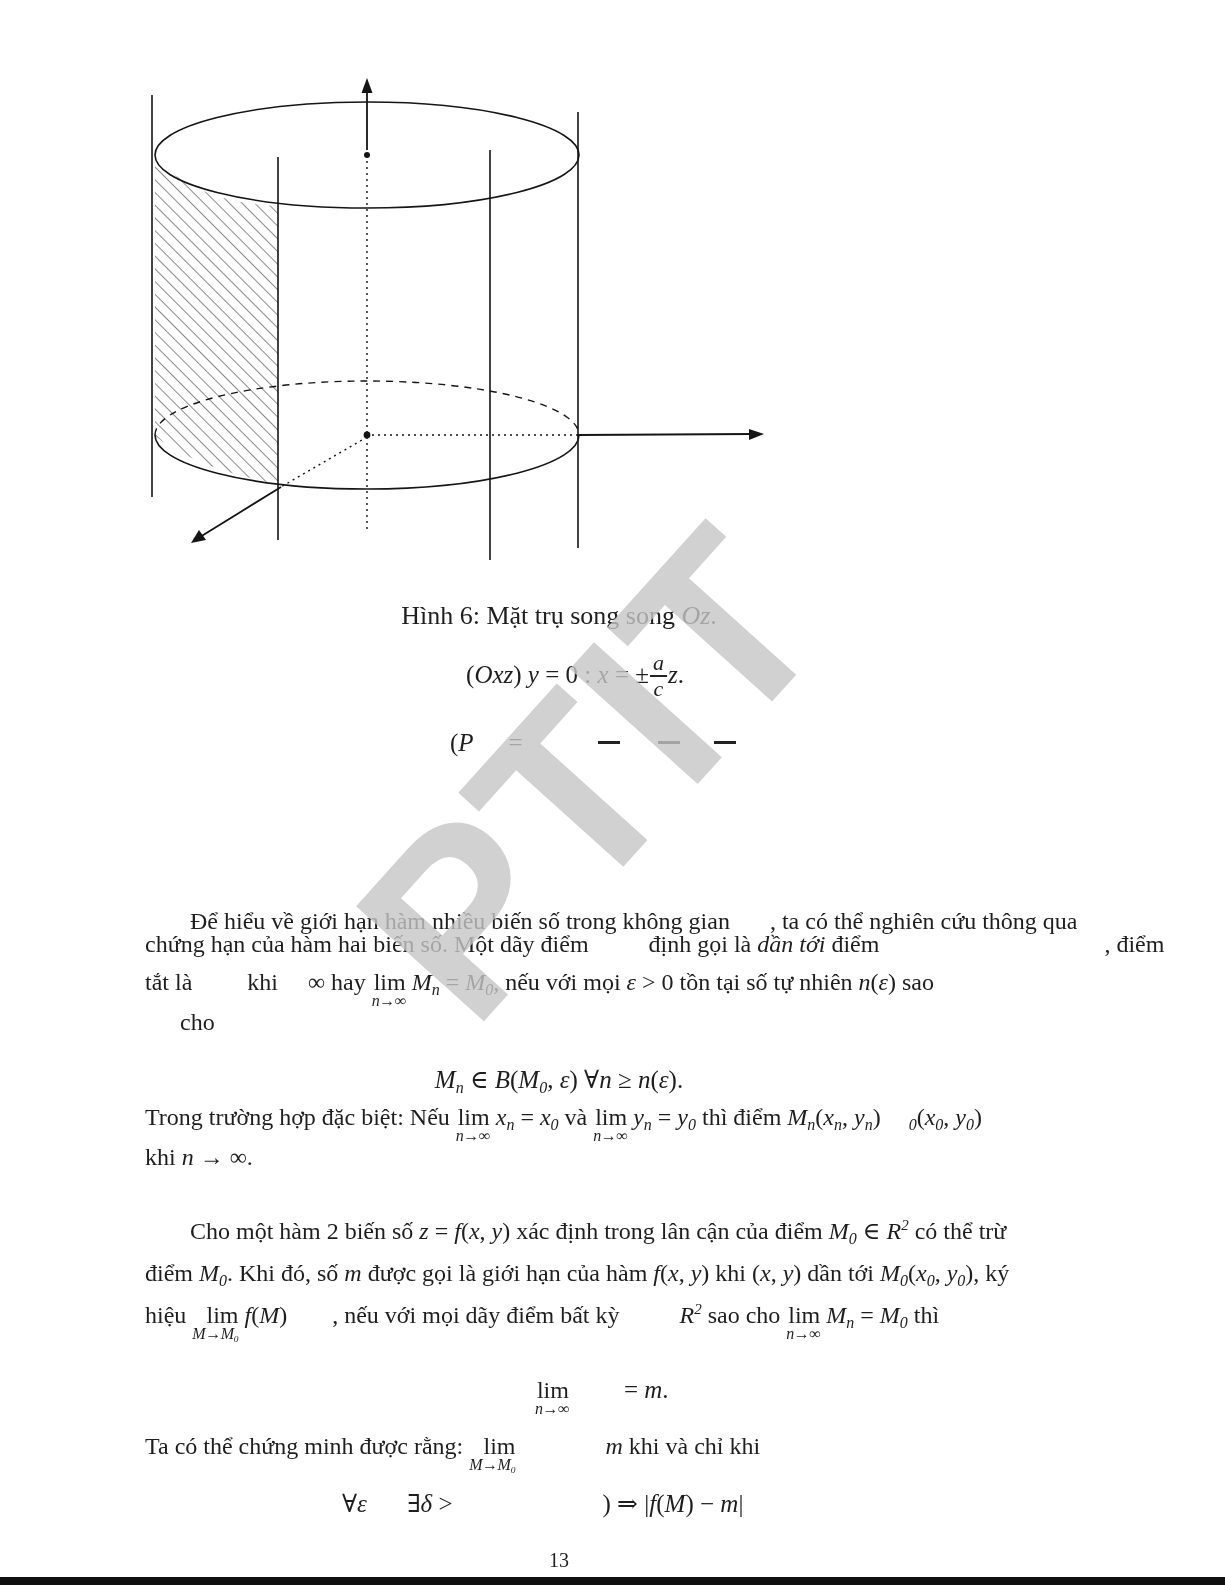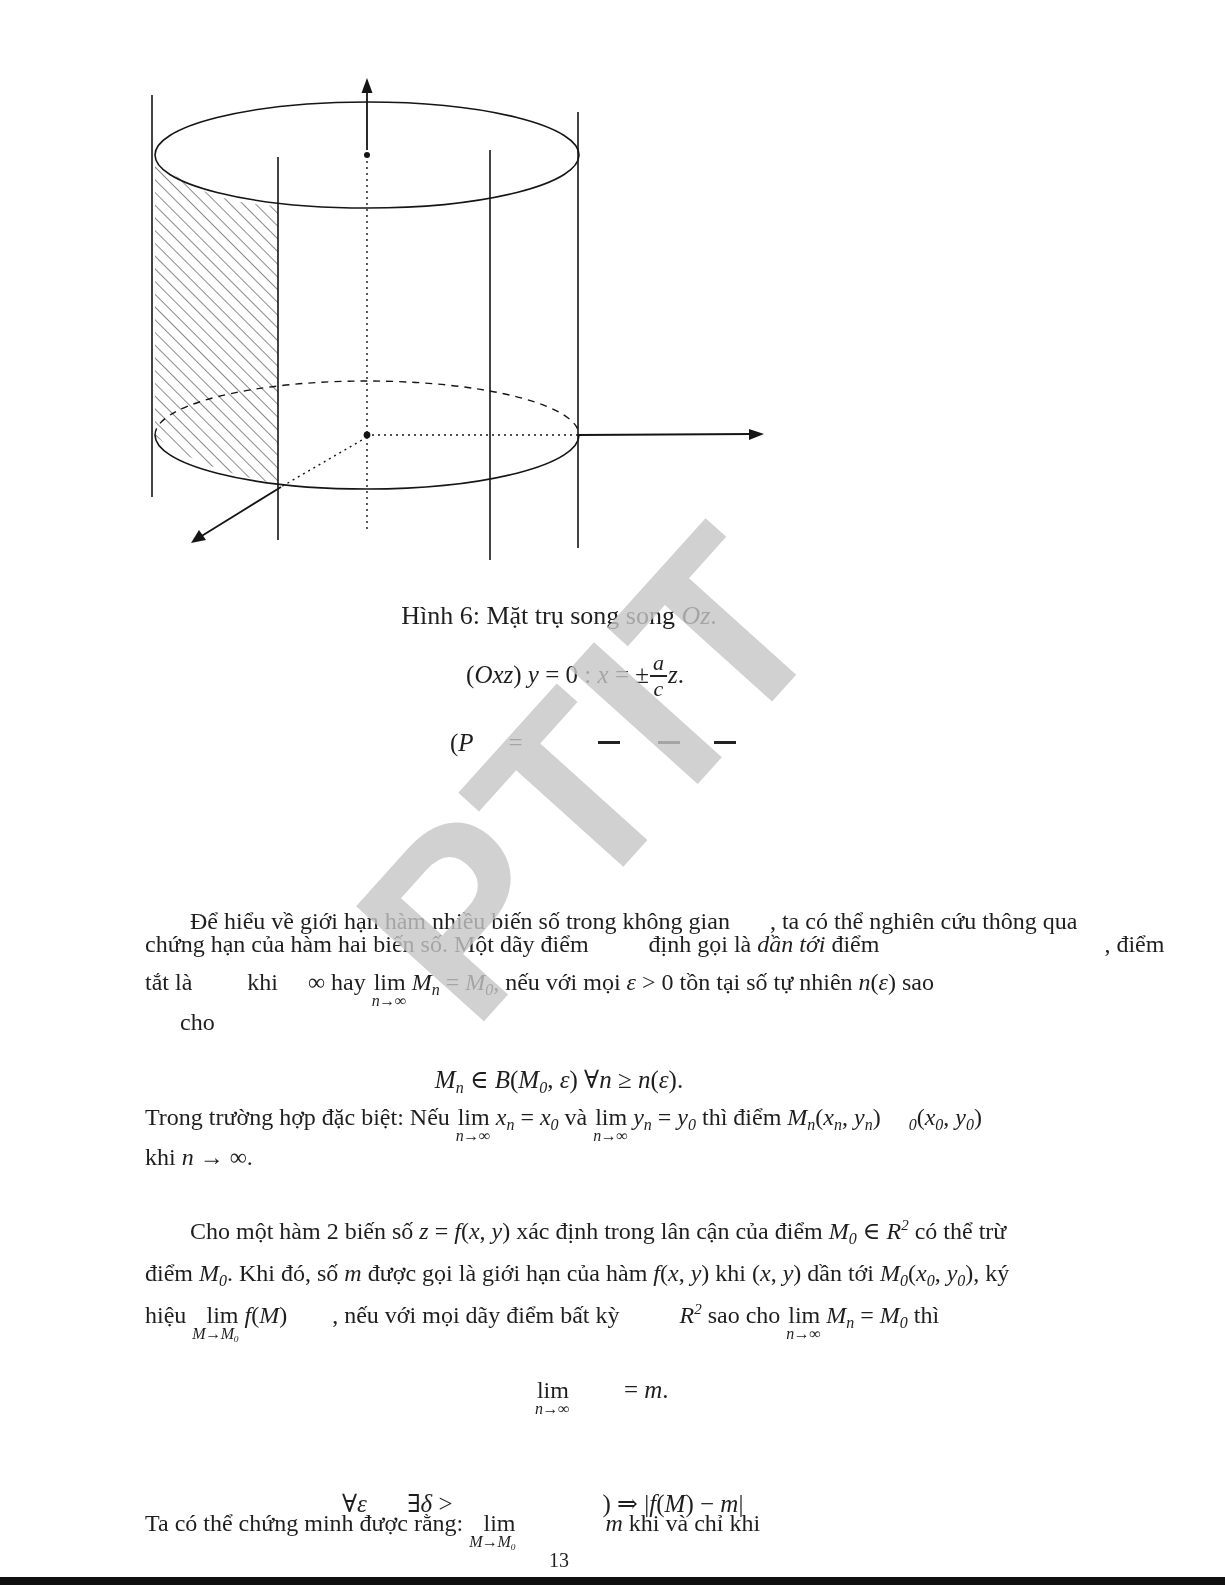--- a/index.html
+++ b/index.html
@@ -92,7 +92,7 @@
 
   <div class="line formula" style="left:535px;top:1374px;"><span class="lim"><div class="lim-t">lim</div><div class="lim-s">n→∞</div></span><span class="gap" style="width: 55px;"></span><span class="rm">= </span><span class="it">m</span><span class="rm">.</span></div>
 
-  <div class="line" style="left:145px;top:1508px;"><span class="rm">Ta có thể chứng minh được rằng: </span><span class="lim"><div class="lim-t">lim</div><div class="lim-s">M→M₀</div></span><span class="gap" style="width: 90px;"></span><span class="it">m</span><span class="rm"> khi và chỉ khi</span></div>
+  <div class="line" style="left:145px;top:1431px;"><span class="rm">Ta có thể chứng minh được rằng: </span><span class="lim"><div class="lim-t">lim</div><div class="lim-s">M→M₀</div></span><span class="gap" style="width: 90px;"></span><span class="it">m</span><span class="rm"> khi và chỉ khi</span></div>
 
   <div class="line formula" style="left:342px;top:1488px;"><span class="rm">∀</span><span class="it">ε</span><span class="gap" style="width: 40px;"></span><span class="rm">∃</span><span class="it">δ</span><span class="rm"> &gt;</span><span class="gap" style="width: 150px;"></span><span class="rm">) ⇒ |</span><span class="it">f</span><span class="rm">(</span><span class="it">M</span><span class="rm">) − </span><span class="it">m</span><span class="rm">|</span></div>
 

